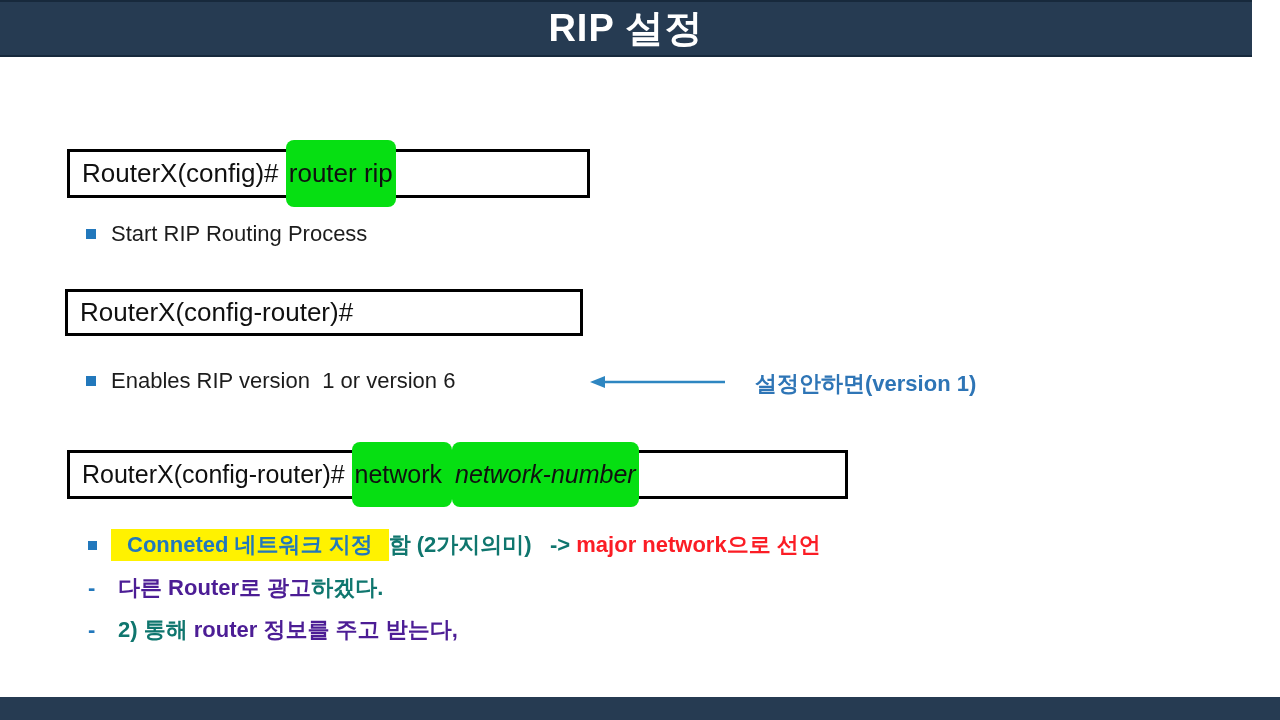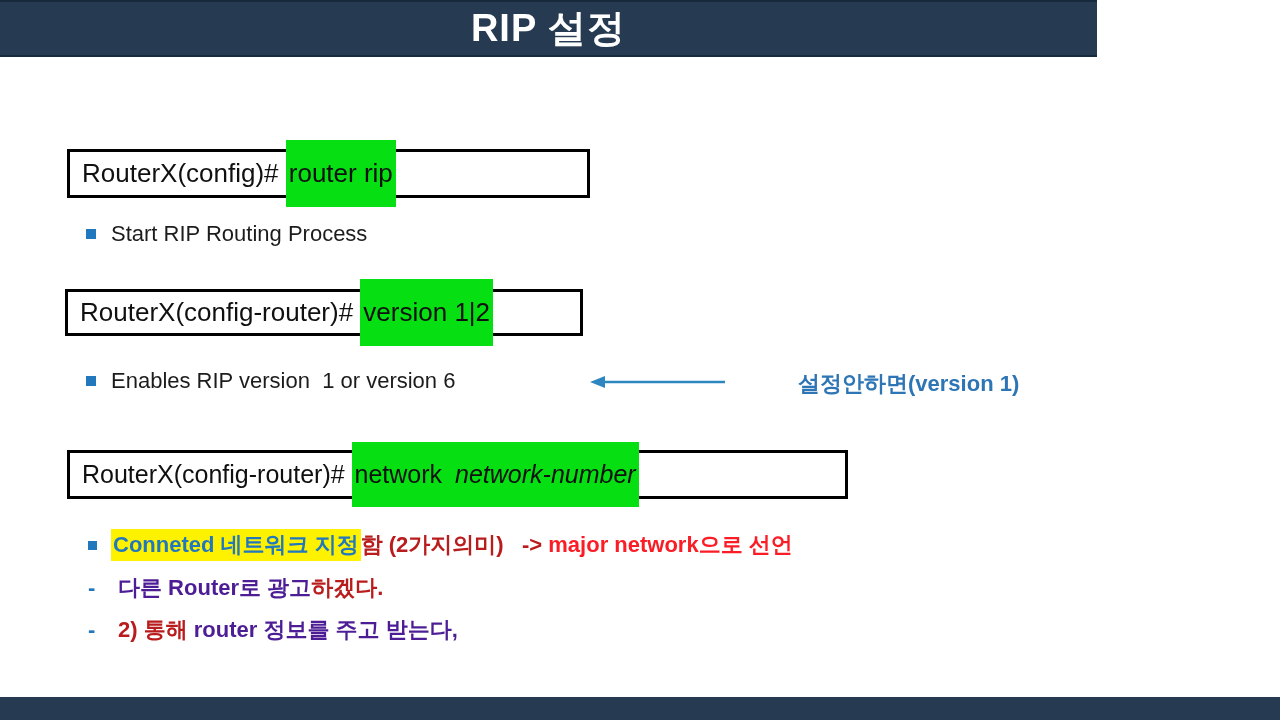--- a/index.html
+++ b/index.html
@@ -10,7 +10,7 @@
 
   
   .titlebar {
-    position:absolute; top:0; left:0; width:1097px; height:57px;
+    position:absolute; top:0; left:0; width:1252px; height:57px;
     background:#263B52; border-top:2px solid #17293C; border-bottom:2px solid #17293C;
     box-sizing:border-box; display:flex; align-items:center; justify-content:center;
   }

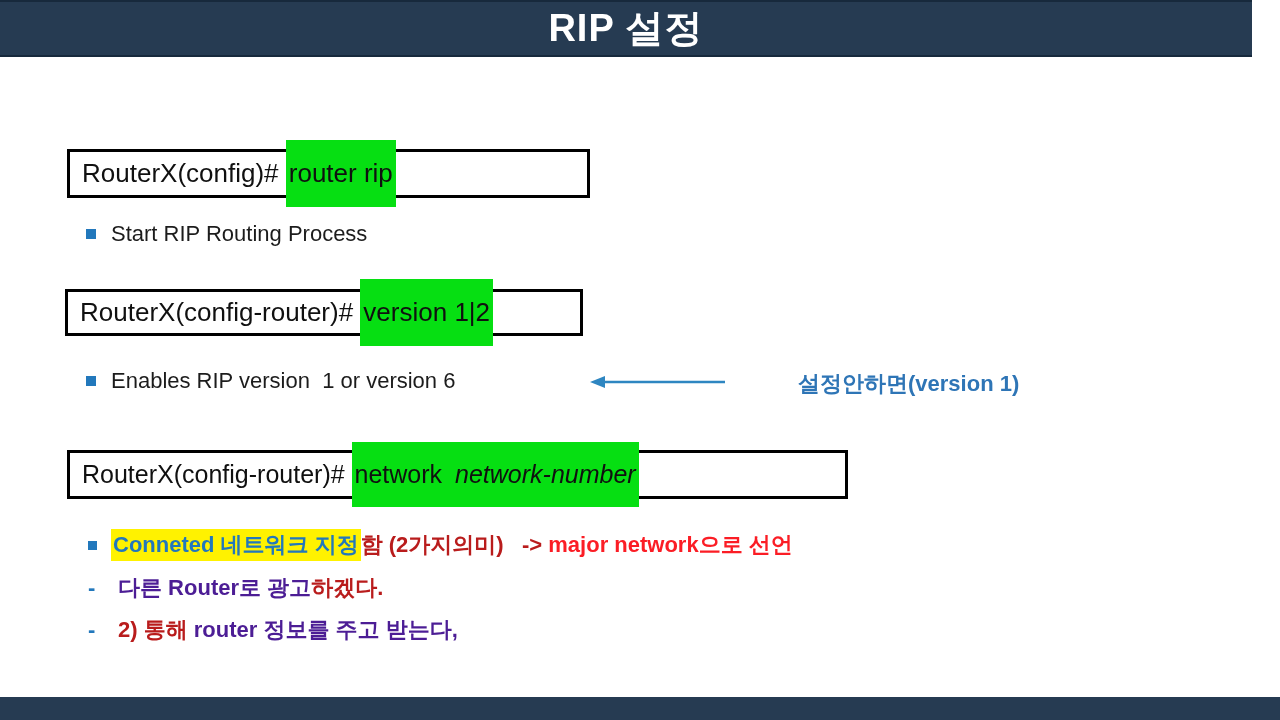--- a/index.html
+++ b/index.html
@@ -26,7 +26,7 @@
   .box1 { left:67px; top:149px; width:523px; height:49px; }
   .box2 { left:65px; top:289px; width:518px; height:47px; }
   .box3 { left:67px; top:450px; width:781px; height:49px; font-size:25px; }
-  .hl-green { background:#06DF12; padding:18px 3px; }
+  .hl-green { background:#06DF12; padding:18px 3px;border-radius:8px; }
   .italic { font-style:italic; }
 
   

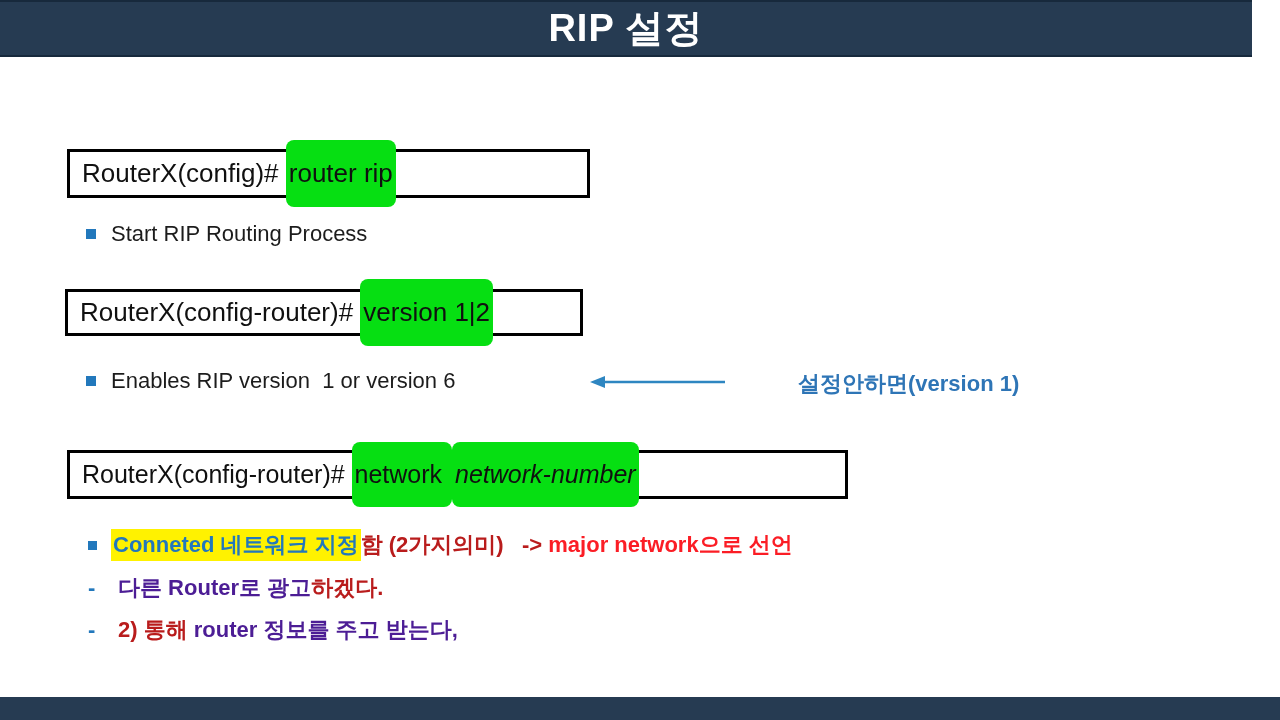--- a/index.html
+++ b/index.html
@@ -71,7 +71,7 @@
   </div>
 
   <div class="cmdbox box2">
-    <span>RouterX(config-router)# </span><span class="hl-green">version 1|2</span>
+    <span>RouterX(config-router)# </span>
   </div>
 
   <div class="bullet b2">

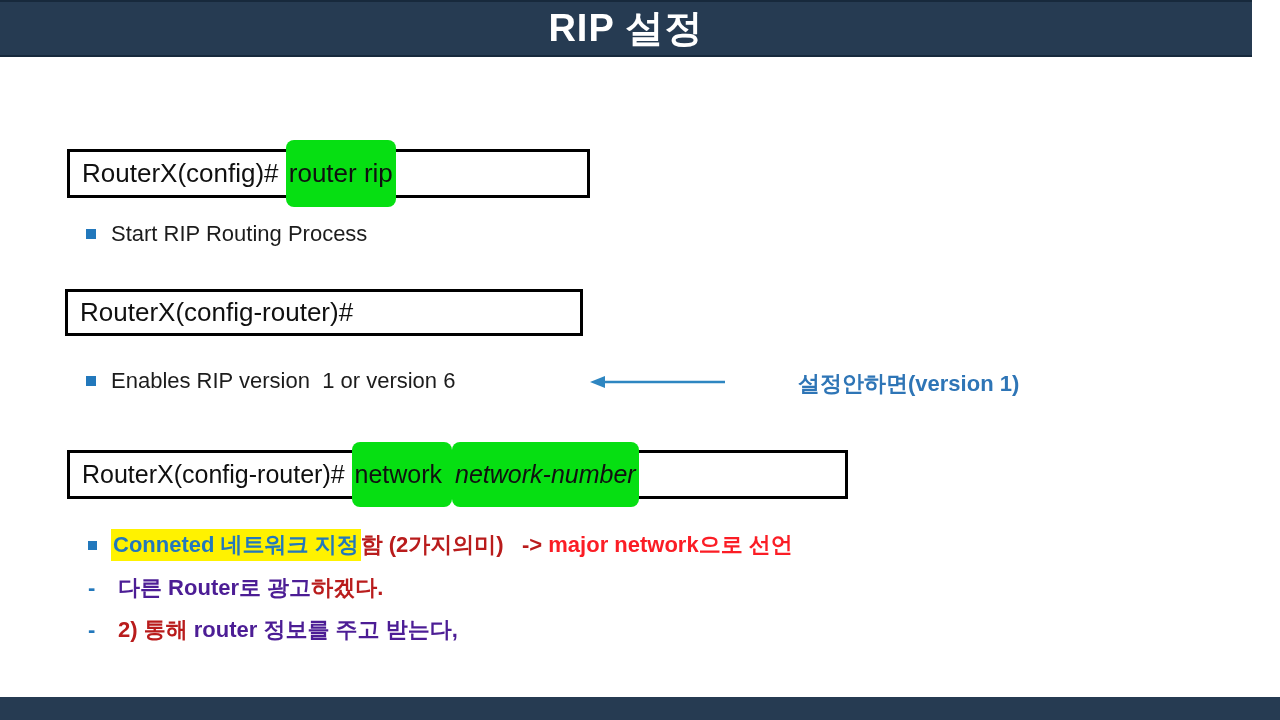--- a/index.html
+++ b/index.html
@@ -37,7 +37,7 @@
 
   
   .arrow-svg { position:absolute; left:588px; top:374px; }
-  .note { position:absolute; left:755px; top:369px; font-size:22px; font-weight:600; color:#2E75B6;margin-left:43px; }
+  .note { position:absolute; left:755px; top:369px; font-size:22px; font-weight:600; color:#2E75B6; }
 
   
   .details { position:absolute; left:88px; top:529px; font-size:22px; font-weight:600; }

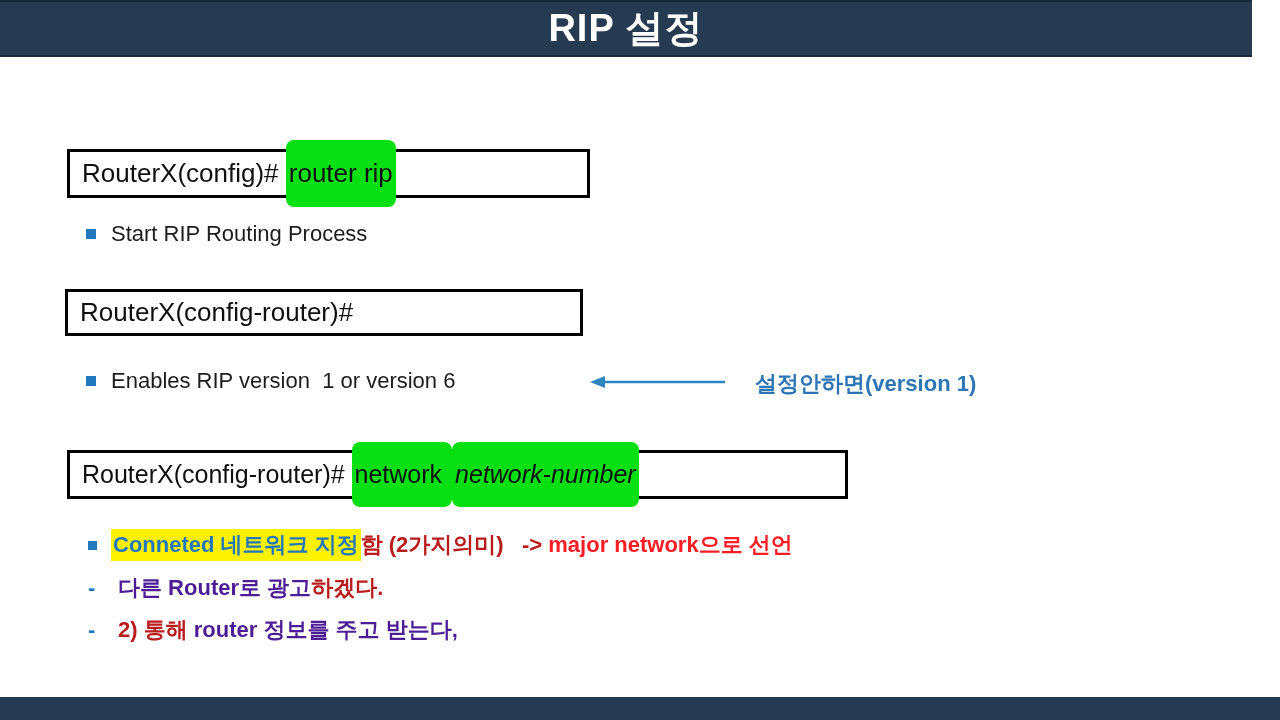--- a/index.html
+++ b/index.html
@@ -47,7 +47,7 @@
   .blue { color:#b91c1c; }
   .red-bright { color:#FB1D25;text-align:right; }
   .red-dark { color:#4c1d95; }
-  .hl-yellow { background:#FFF200; color:#2278BC; padding:1px 2px; }
+  .hl-yellow { background:#FFF200; color:#2278BC; padding:1px 16px; }
 
   
   .footbar { position:absolute; left:0; bottom:0; width:1280px; height:23px; background:#263B52; }

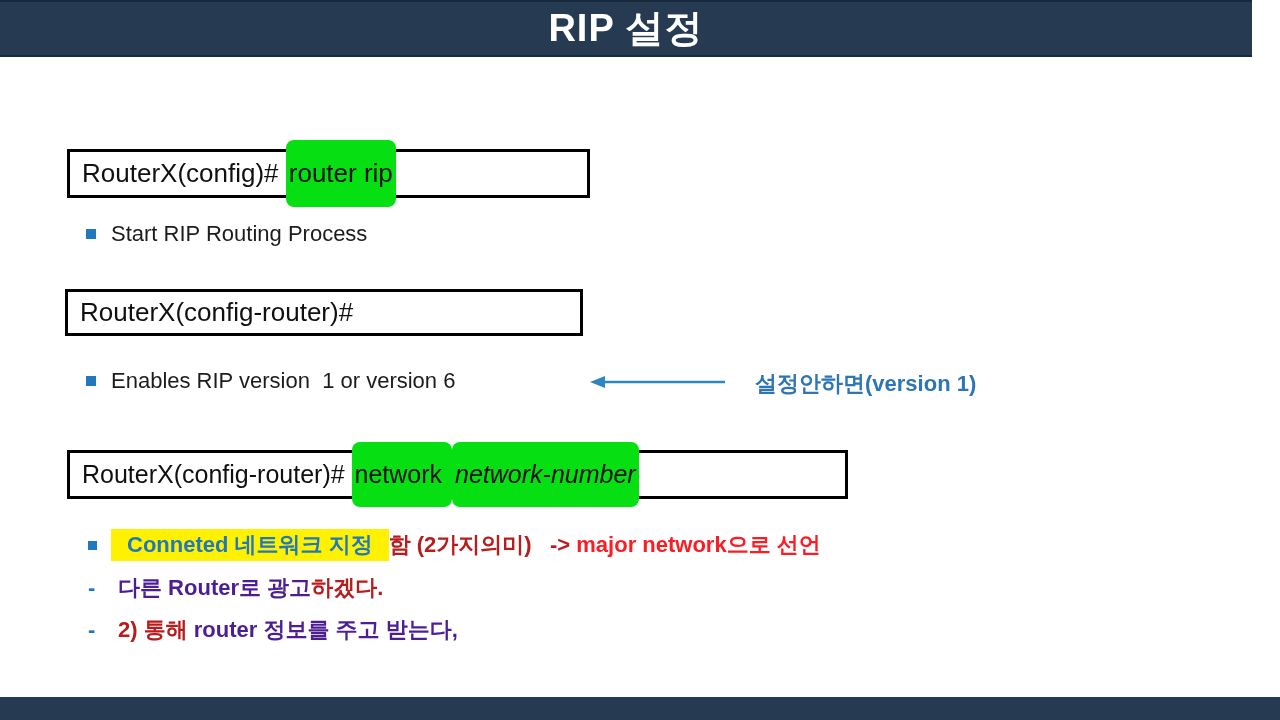--- a/index.html
+++ b/index.html
@@ -44,7 +44,7 @@
   .dline { display:flex; align-items:center; margin-bottom:12px; white-space:pre; }
   .dline .sq2 { width:9px; height:9px; background:#2278BC; margin-right:14px; flex:none; }
   .dash { color:#2278BC; width:30px; flex:none; }
-  .blue { color:#b91c1c; }
+  .blue { color:#0f766e; }
   .red-bright { color:#FB1D25;text-align:right; }
   .red-dark { color:#4c1d95; }
   .hl-yellow { background:#FFF200; color:#2278BC; padding:1px 16px; }

